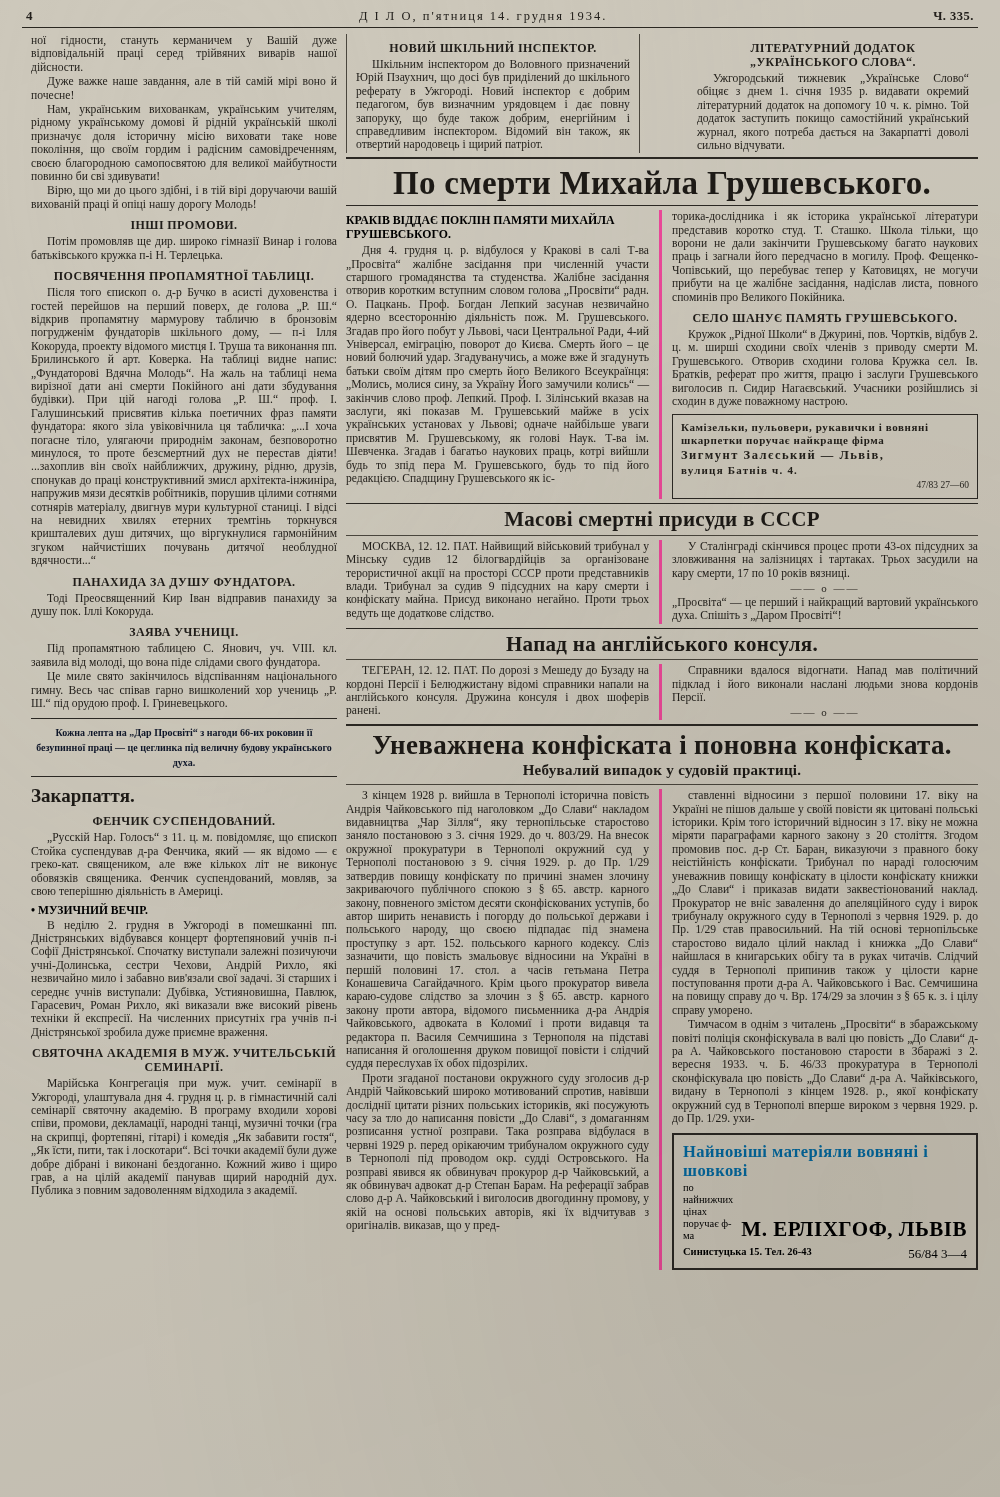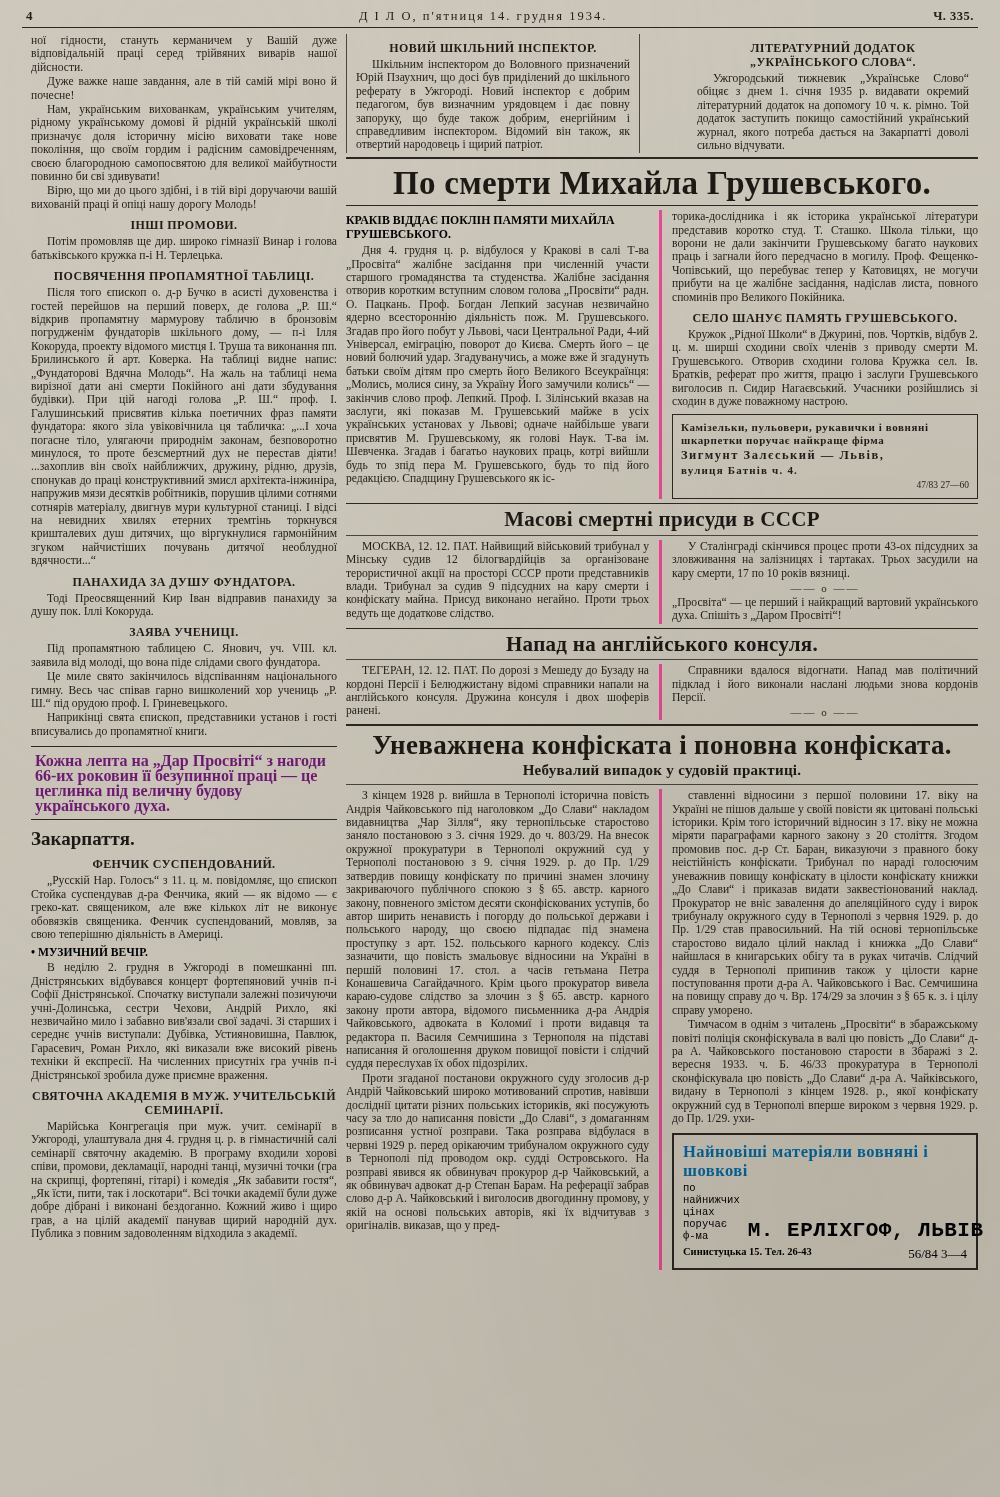--- a/index.html
+++ b/index.html
@@ -254,7 +254,6 @@
         <h3 class="head">ЗАЯВА УЧЕНИЦІ.</h3>
         <p class="t">Під пропамятною таблицею С. Янович, уч. VIII. кл. заявила від молоді, що вона піде слідами свого фундатора.</p>
         <p class="t">Це миле свято закінчилось відспіванням національного гимну. Весь час співав гарно вишколений хор учениць „Р. Ш.“ під орудою проф. І. Гриневецького.</p>
-        <p class="t">Наприкінці свята єпископ, представники установ і гості вписувались до пропамятної книги.</p>
 
         <div class="notice">Кожна лепта на „Дар Просвіті“ з нагоди 66-их роковин її безупинної праці — це цеглинка під величну будову українського духа.</div>
 

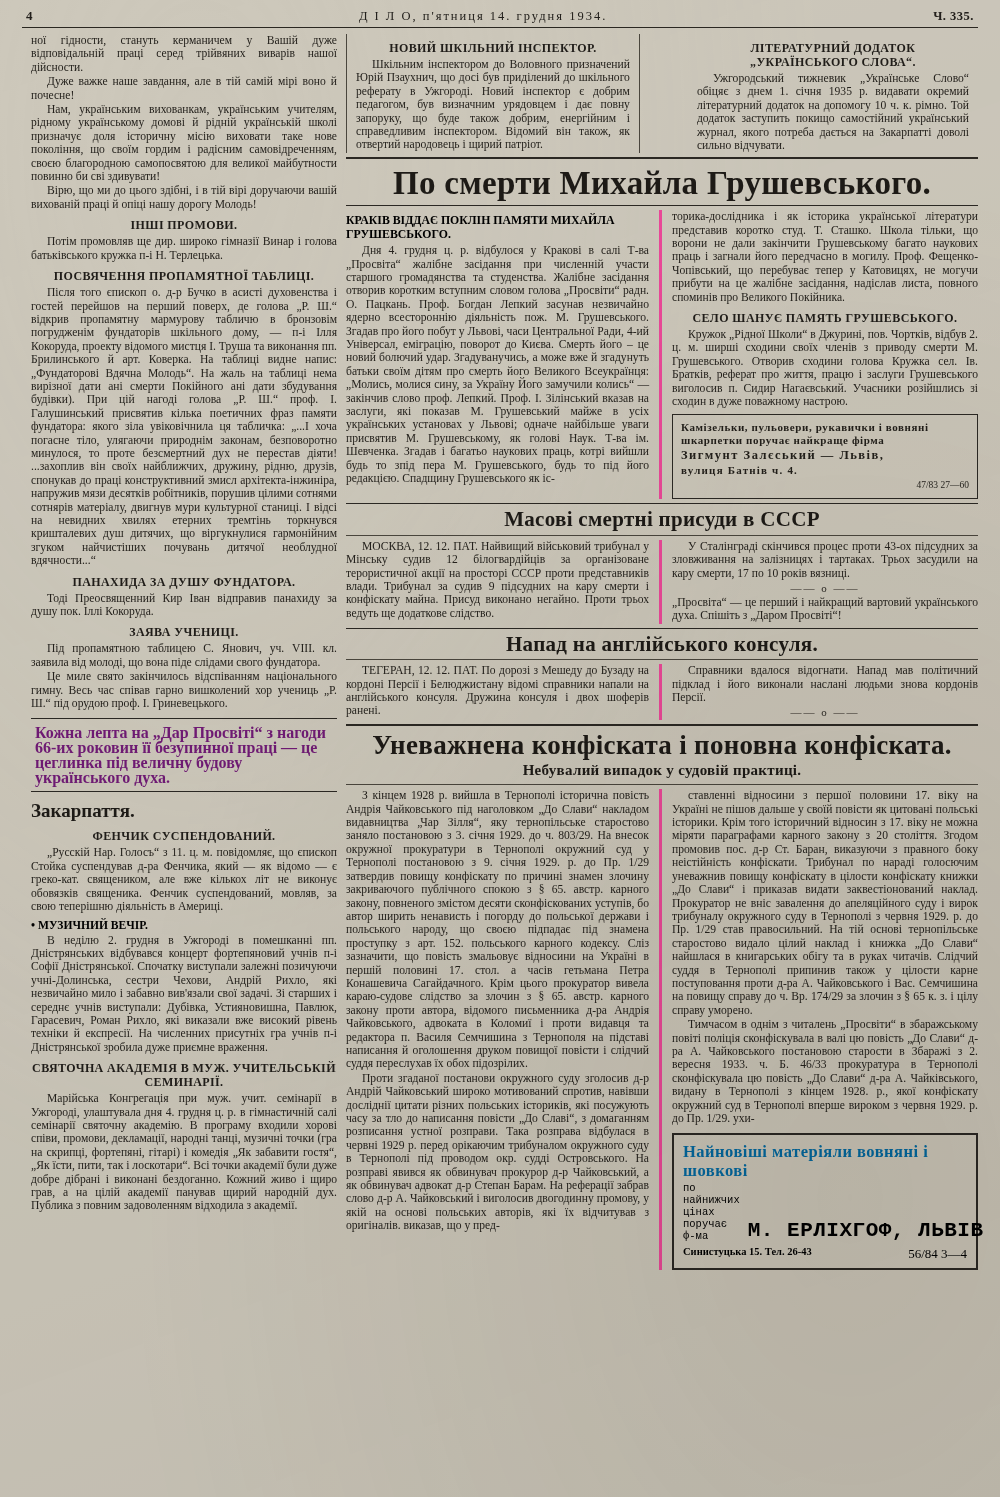--- a/index.html
+++ b/index.html
@@ -123,10 +123,11 @@
     border-bottom: 1.5px solid #2b2823;
     padding: 6px 4px;
     margin: 8px 0;
-    font-size: 16px;
-    font-weight: bold;
+    font-size: 10px;
+    font-weight: bold;
+    text-align: center;
     line-height: 15px;
-    color: #701a75;
+    color: #0f172a;
   }
 
   .section-title {

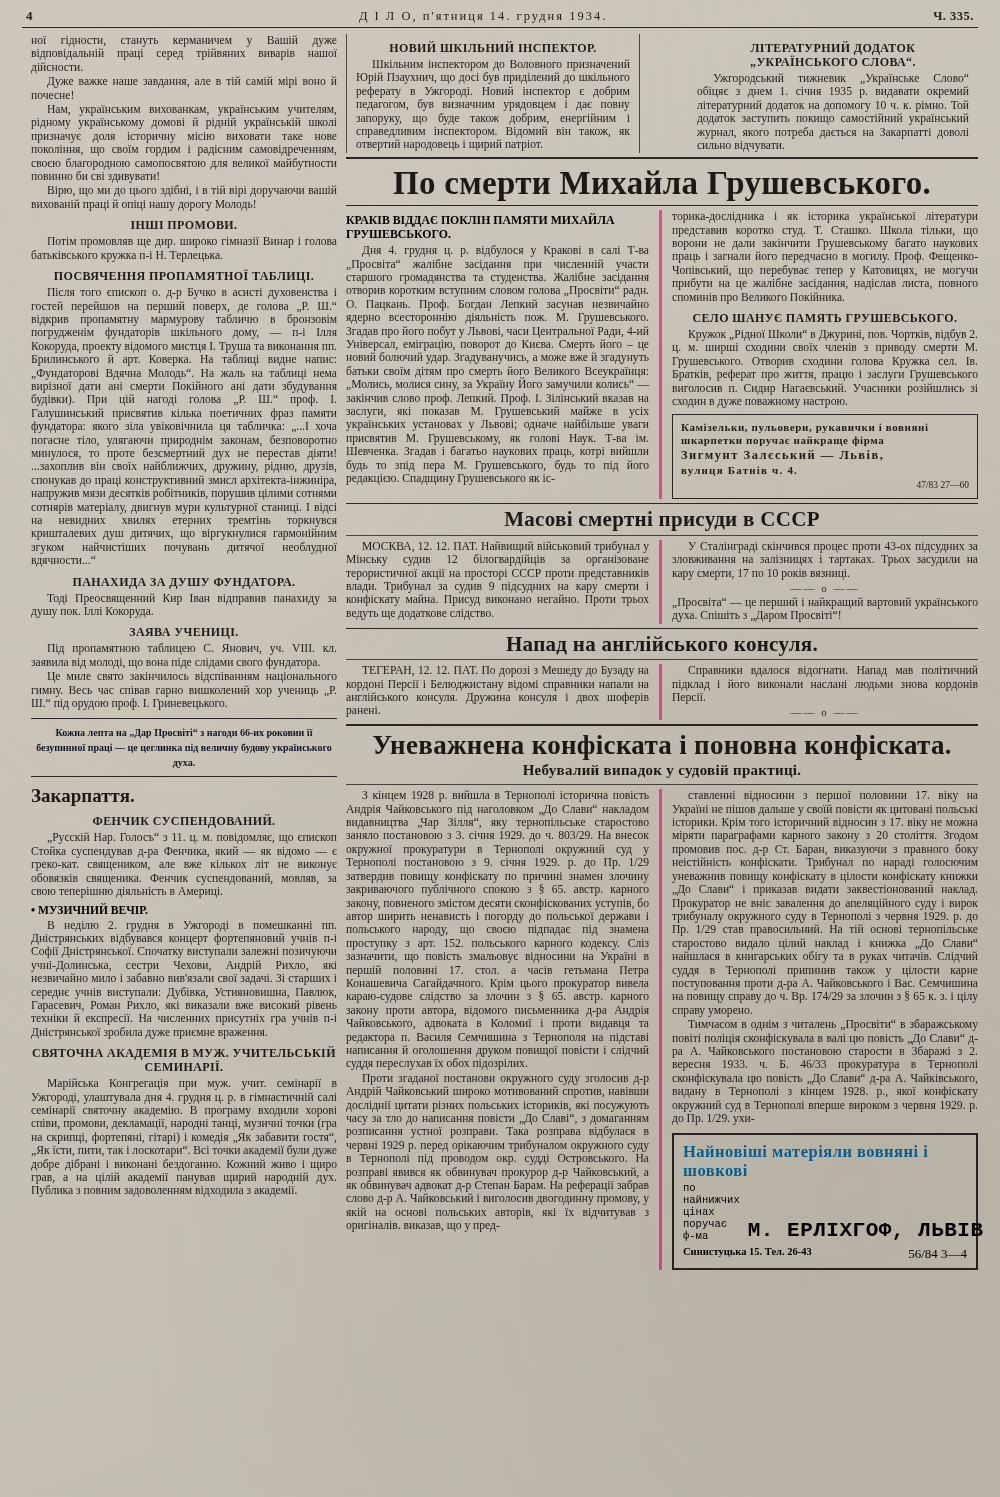--- a/index.html
+++ b/index.html
@@ -186,7 +186,6 @@
     align-items: flex-end;
     gap: 8px;
     margin-top: 2px;
-    font-family: Liberation Mono, monospace;
   }
   .bigad .small {
     font-size: 10.5px;

